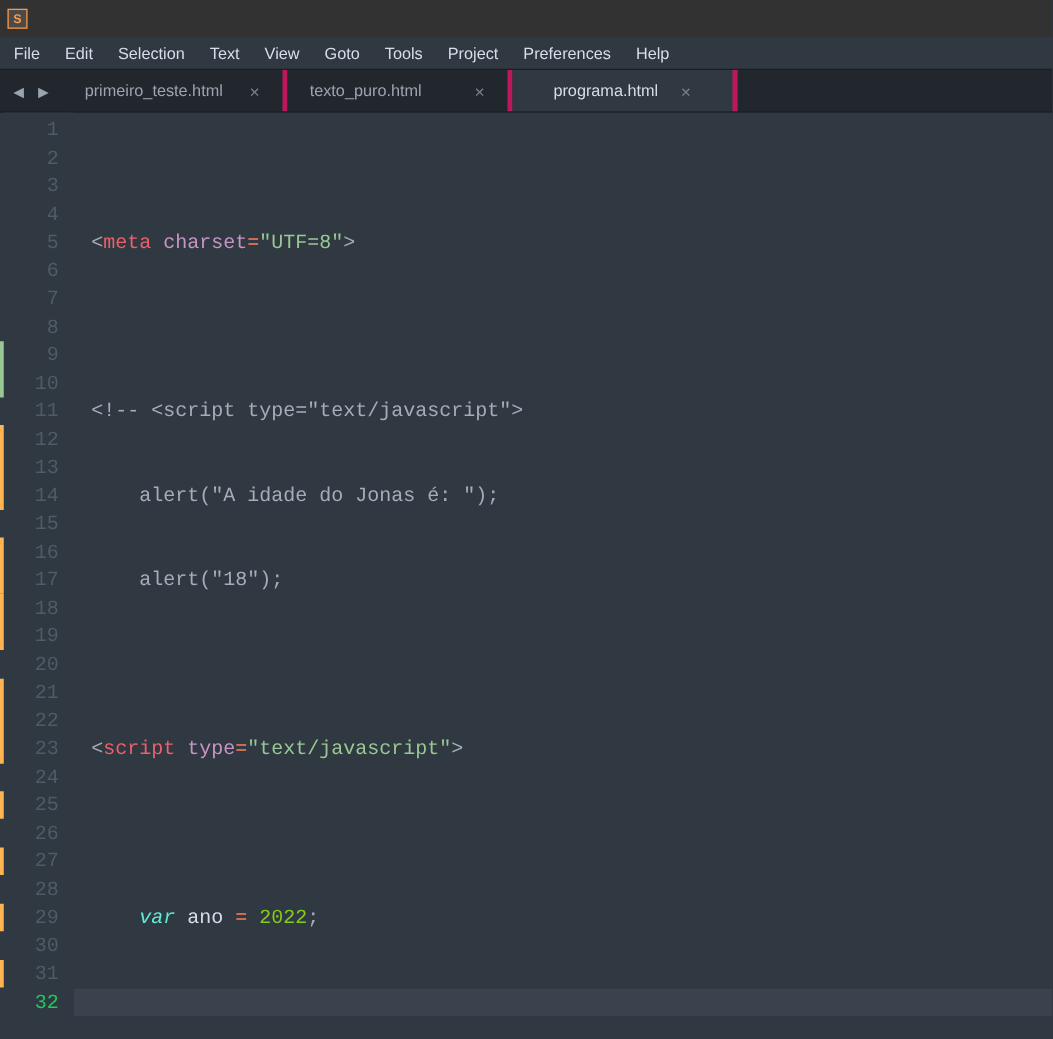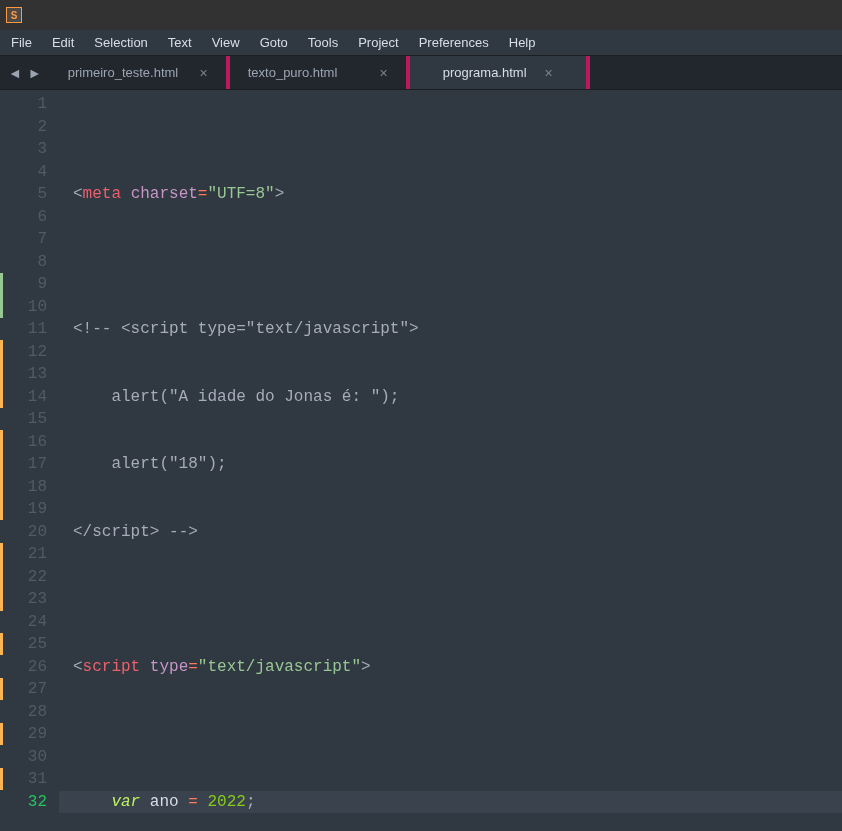--- a/index.html
+++ b/index.html
@@ -233,7 +233,6 @@
     <div class="line"><span class="c-comment"><span>&lt;!-- </span><span>&lt;script type="text/javascript"&gt;</span></span></div>
     <div class="line"><span class="c-comment">    <span>alert("A idade do Jonas é: ");</span></span></div>
     <div class="line"><span class="c-comment">    <span>alert("18");</span></span></div>
-    <div class="line"><span class="c-comment"><span>&lt;/script&gt;</span><span> --&gt;</span></span></div>
     <div class="line"></div>
     <div class="line"><span class="c-punct">&lt;</span><span class="c-tag">script</span> <span class="c-attr">type</span><span class="c-op">=</span><span class="c-str">"text/javascript"</span><span class="c-punct">&gt;</span></div>
     <div class="line"></div>

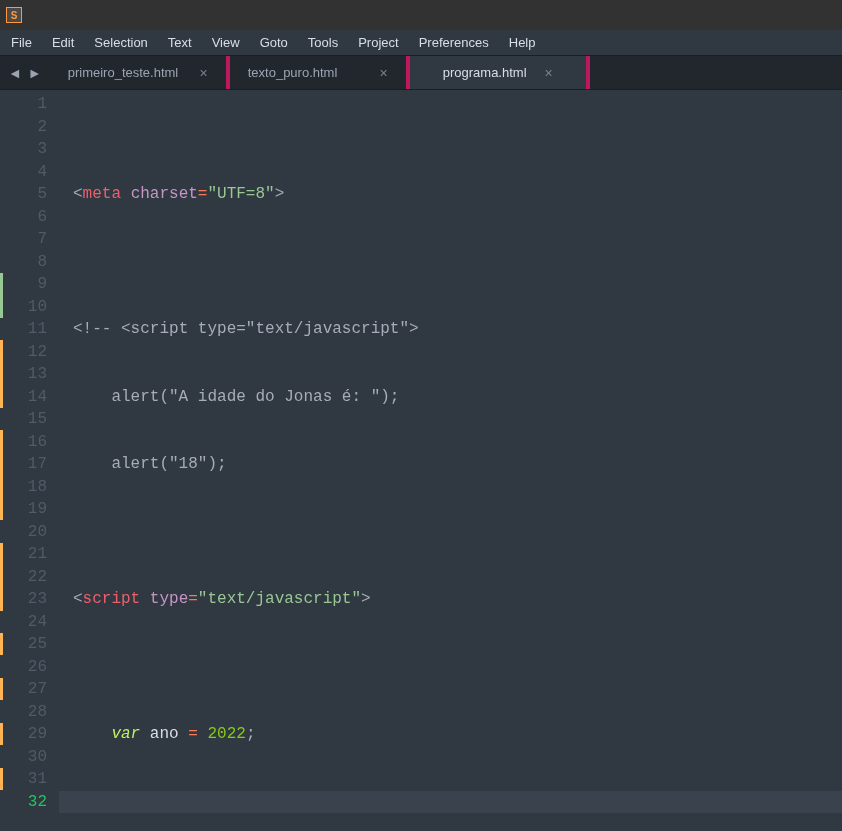--- a/index.html
+++ b/index.html
@@ -128,7 +128,7 @@
   .c-tag    { color:#eb606b; }   
   .c-attr   { color:#c695c6; }   
   .c-str    { color:#99c794; }   
-  .c-kw     { color:#bef264; font-style:italic; }  
+  .c-kw     { color:#5eead4; font-style:italic; }  
   .c-var    { color:#d8dee9; }
   .c-num    { color:#84cc16; }   
   .c-op     { color:#f97b58; }   

